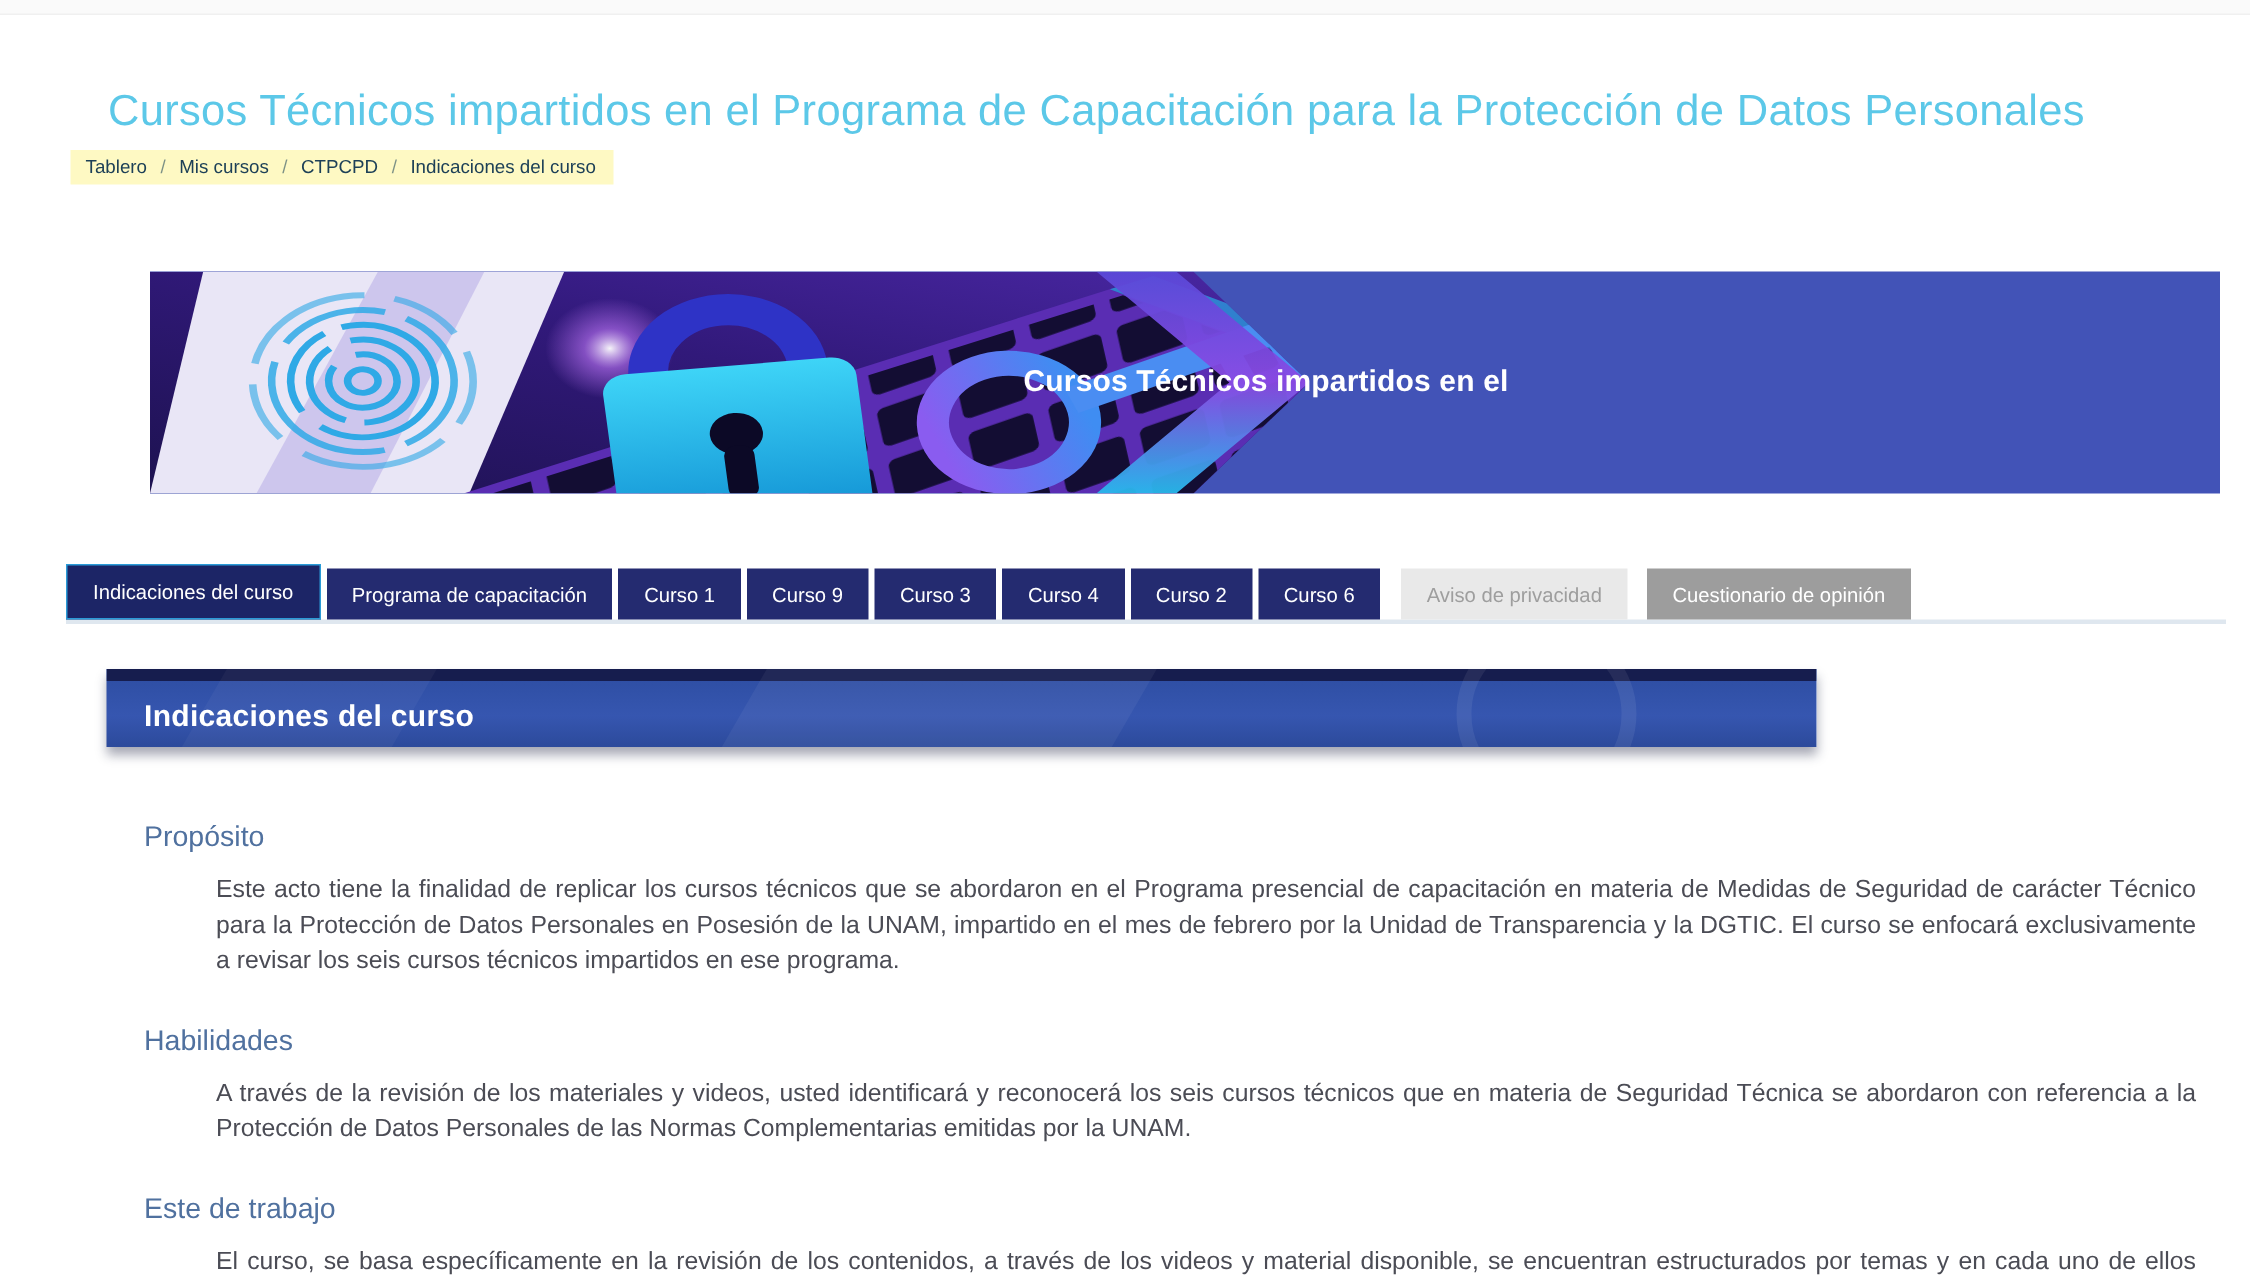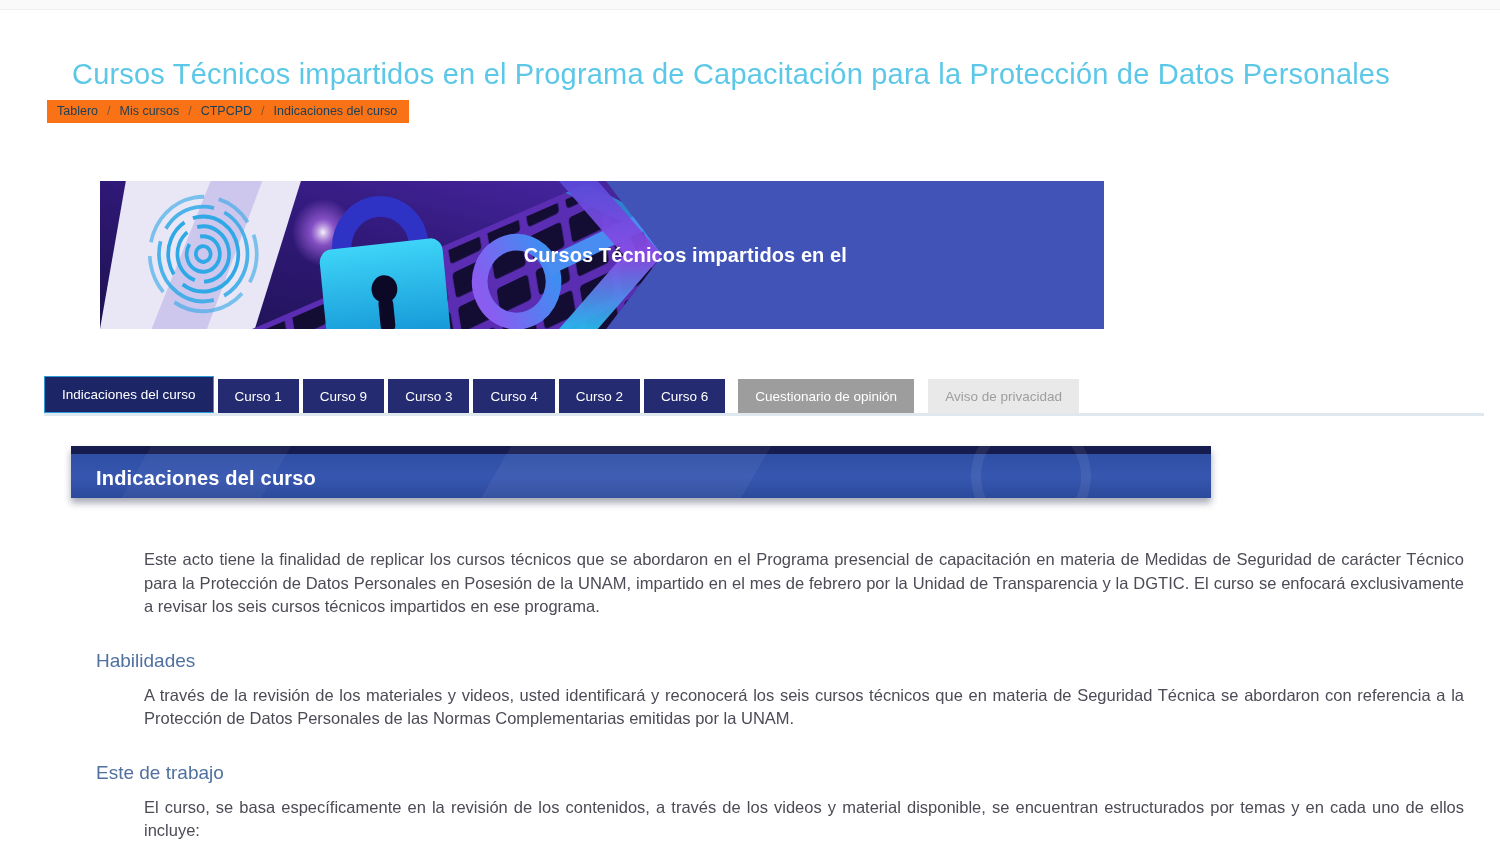--- a/index.html
+++ b/index.html
@@ -15,7 +15,7 @@
 
   
   .breadcrumb { display:inline-flex; align-items:center; gap:9px; margin:9px 0 0 47px;
-                background:#f97316; padding:4px 12px 5px 10px; }
+                background:#fef9c3; padding:4px 12px 5px 10px; }
   .breadcrumb a { font-size:12.5px; color:#1d4057; text-decoration:none; cursor:pointer; }
   .breadcrumb .sep { font-size:12.5px; color:rgba(16,58,82,.55); }
 

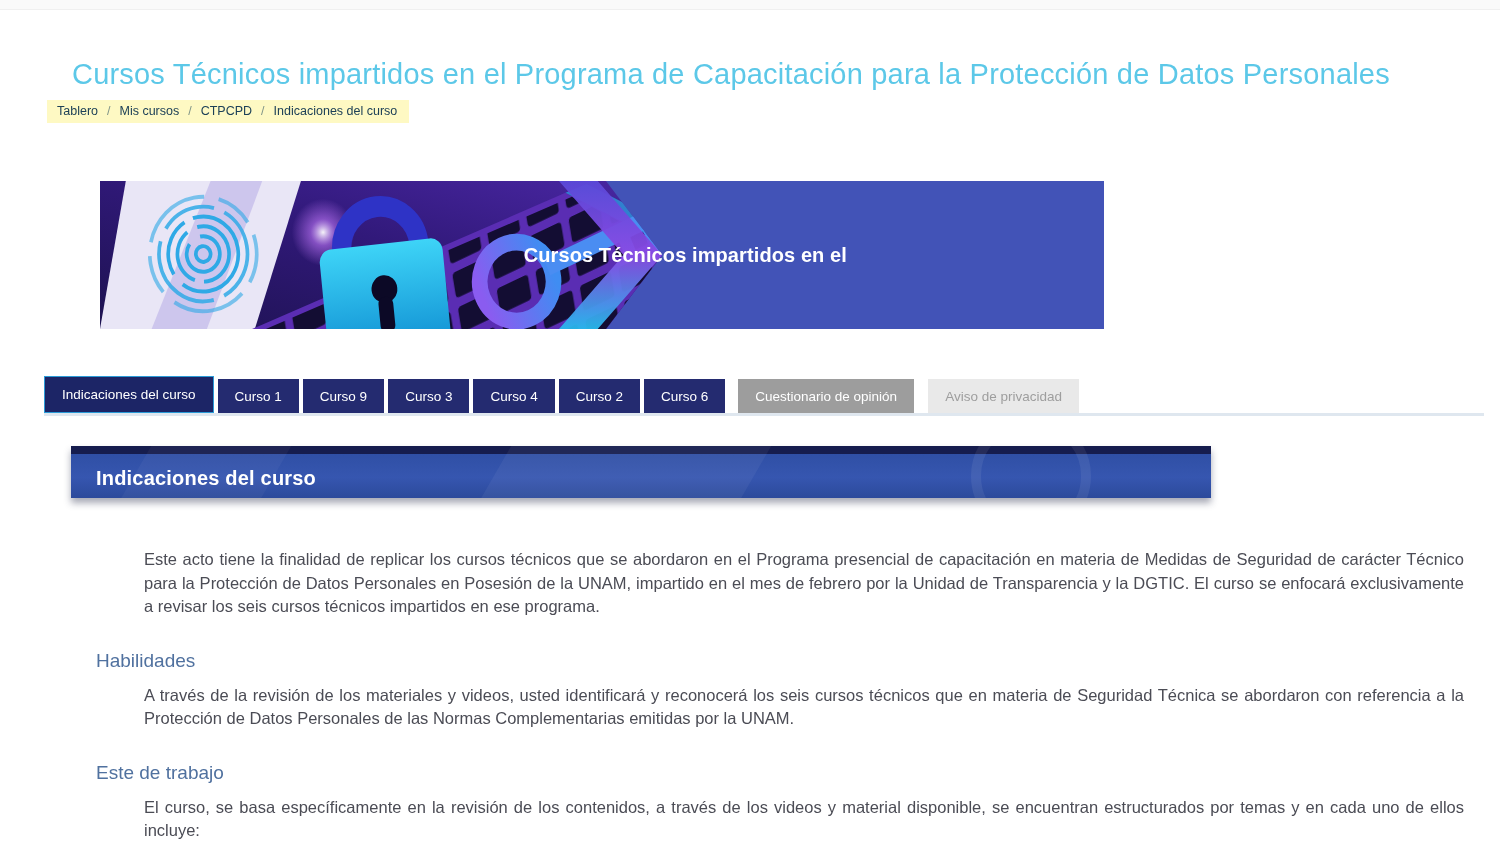--- a/index.html
+++ b/index.html
@@ -20,7 +20,7 @@
   .breadcrumb .sep { font-size:12.5px; color:rgba(16,58,82,.55); }
 
   
-  .banner { position:relative; width:1004px; height:148px; margin:58px 0 0 100px;
+  .banner { position:relative; width:1380px; height:148px; margin:58px 0 0 100px;
             background:#4253b7; overflow:hidden; }
   .banner-art { position:absolute; left:0; top:0; bottom:0; width:56%;
                 clip-path:polygon(0 0, 90% 0, 100% 50%, 90% 100%, 0 100%); }

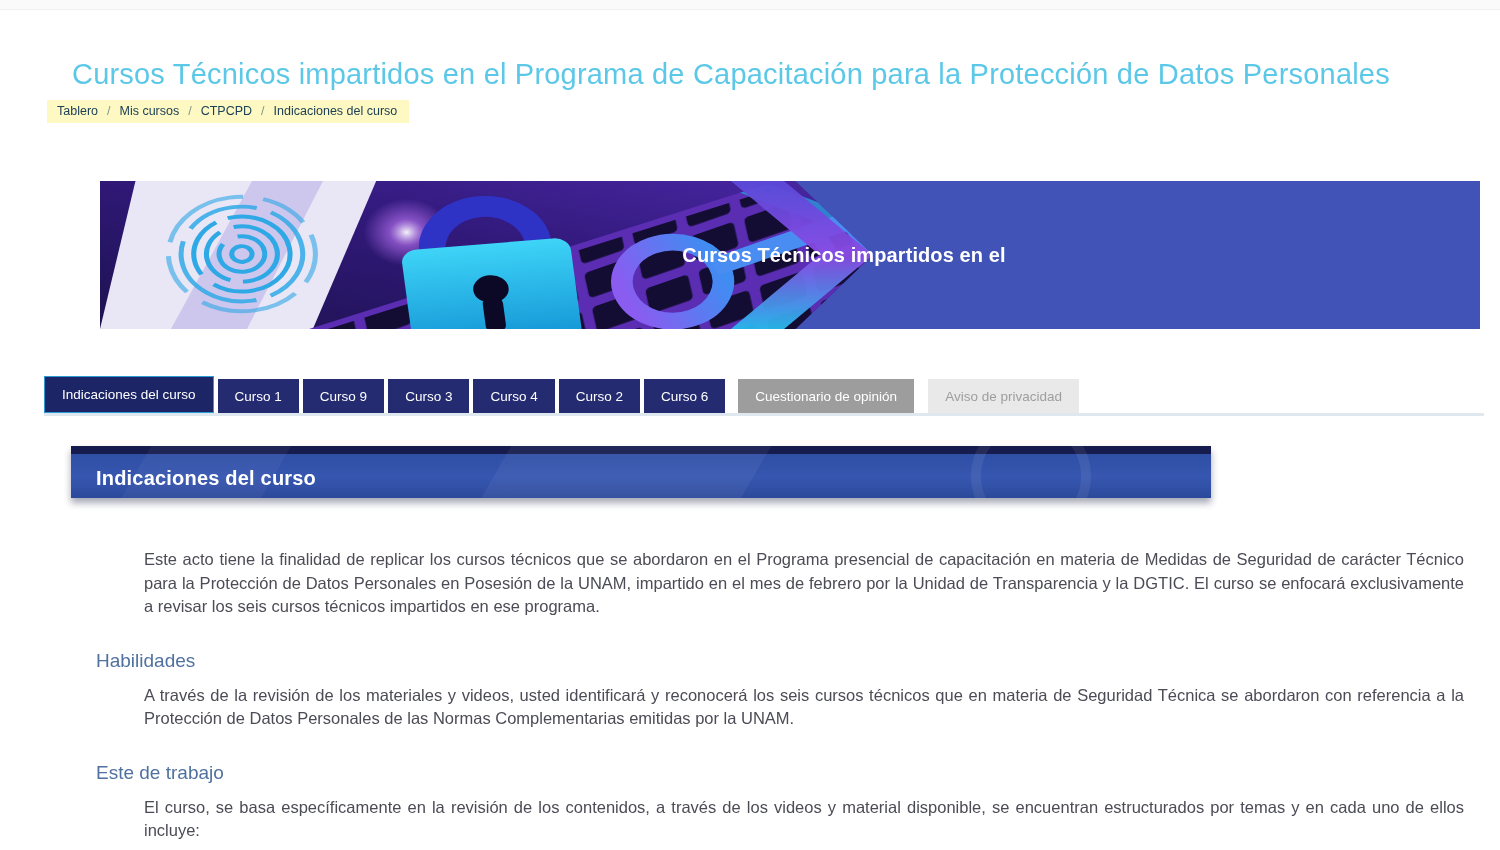--- a/index.html
+++ b/index.html
@@ -148,6 +148,7 @@
 <div class="tabs-wrap">
   <div class="tabs">
     <div class="tab active">Indicaciones del curso</div>
+    <div class="tab">Programa de capacitación</div>
     <div class="tab">Curso 1</div>
     <div class="tab">Curso 9</div>
     <div class="tab">Curso 3</div>

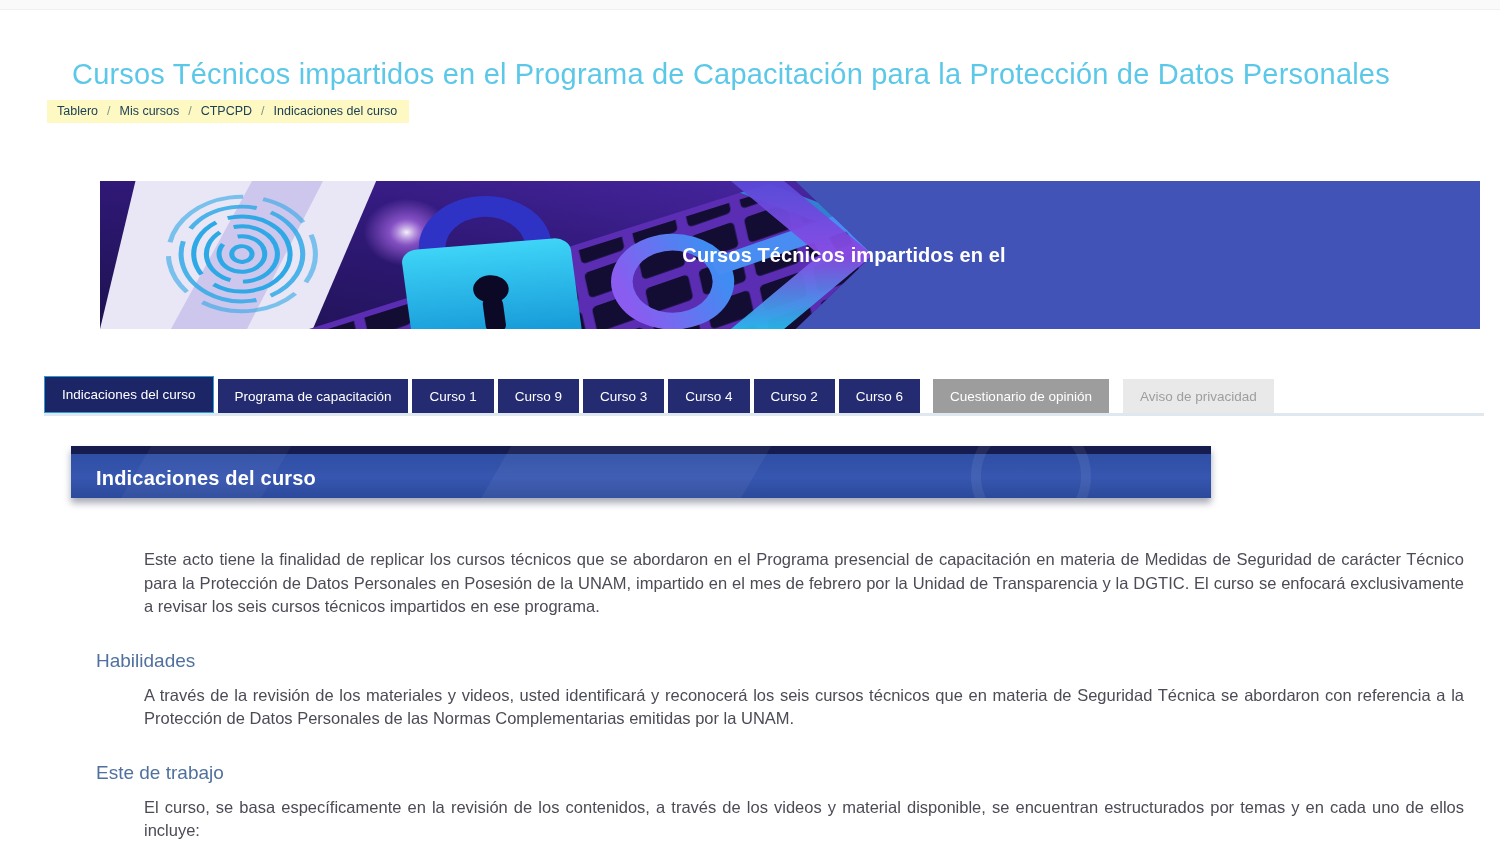--- a/index.html
+++ b/index.html
@@ -155,8 +155,8 @@
     <div class="tab">Curso 4</div>
     <div class="tab">Curso 2</div>
     <div class="tab">Curso 6</div>
+    <div class="tab muted">Aviso de privacidad</div>
     <div class="tab gray">Cuestionario de opinión</div>
-    <div class="tab muted">Aviso de privacidad</div>
   </div>
 </div>
 

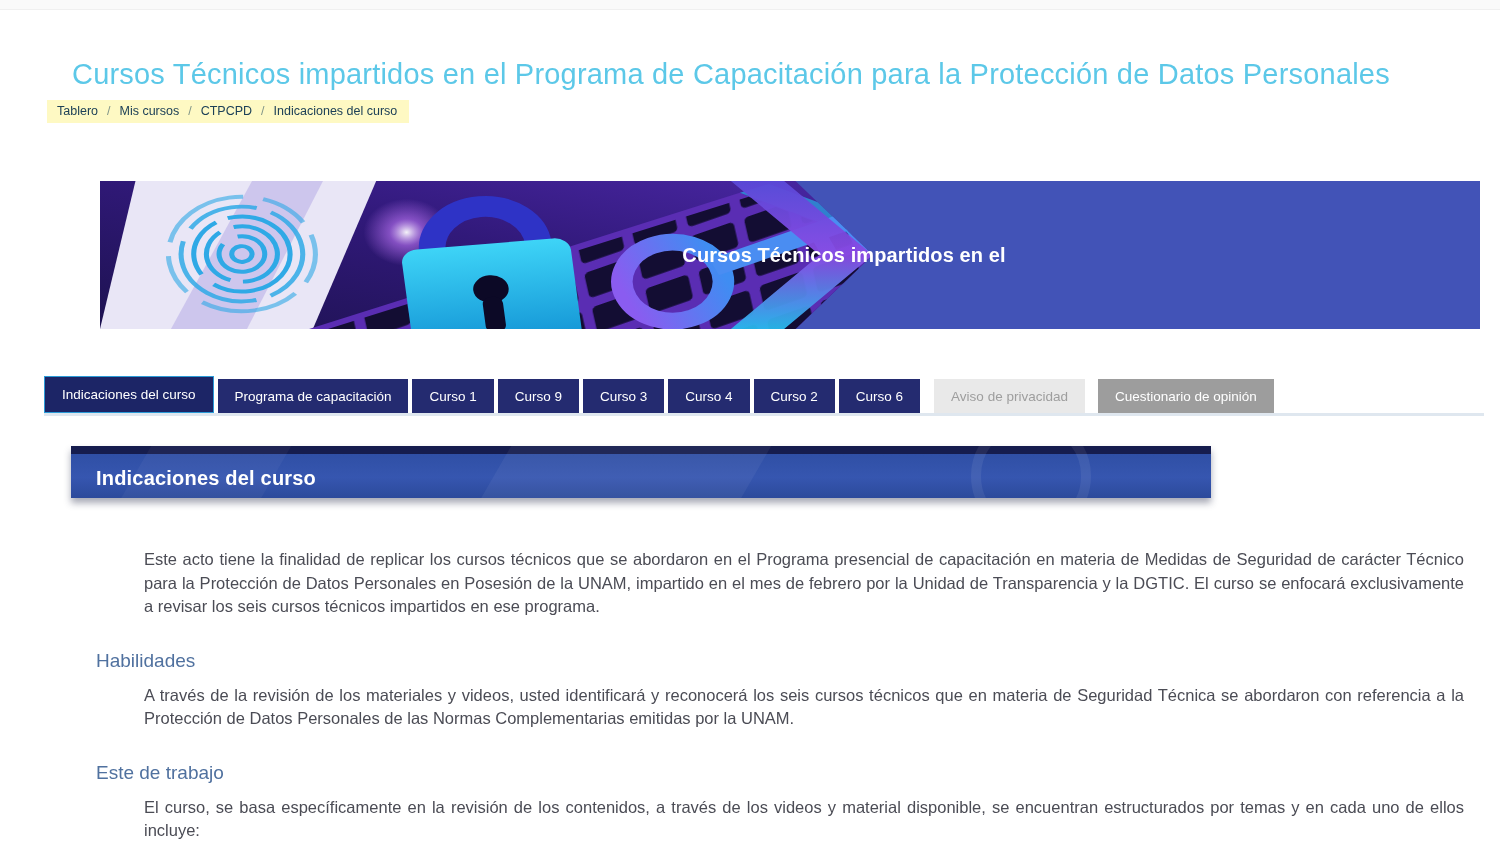--- a/index.html
+++ b/index.html
@@ -169,6 +169,7 @@
 
 <div class="content">
   <div class="sec">
+    <h3>Propósito</h3>
     <p>Este acto tiene la finalidad de replicar los cursos técnicos que se abordaron en el Programa presencial de capacitación en materia de Medidas de Seguridad de carácter Técnico para la Protección de Datos Personales en Posesión de la UNAM, impartido en el mes de febrero por la Unidad de Transparencia y la DGTIC. El curso se enfocará exclusivamente a revisar los seis cursos técnicos impartidos en ese programa.</p>
   </div>
   <div class="sec">

